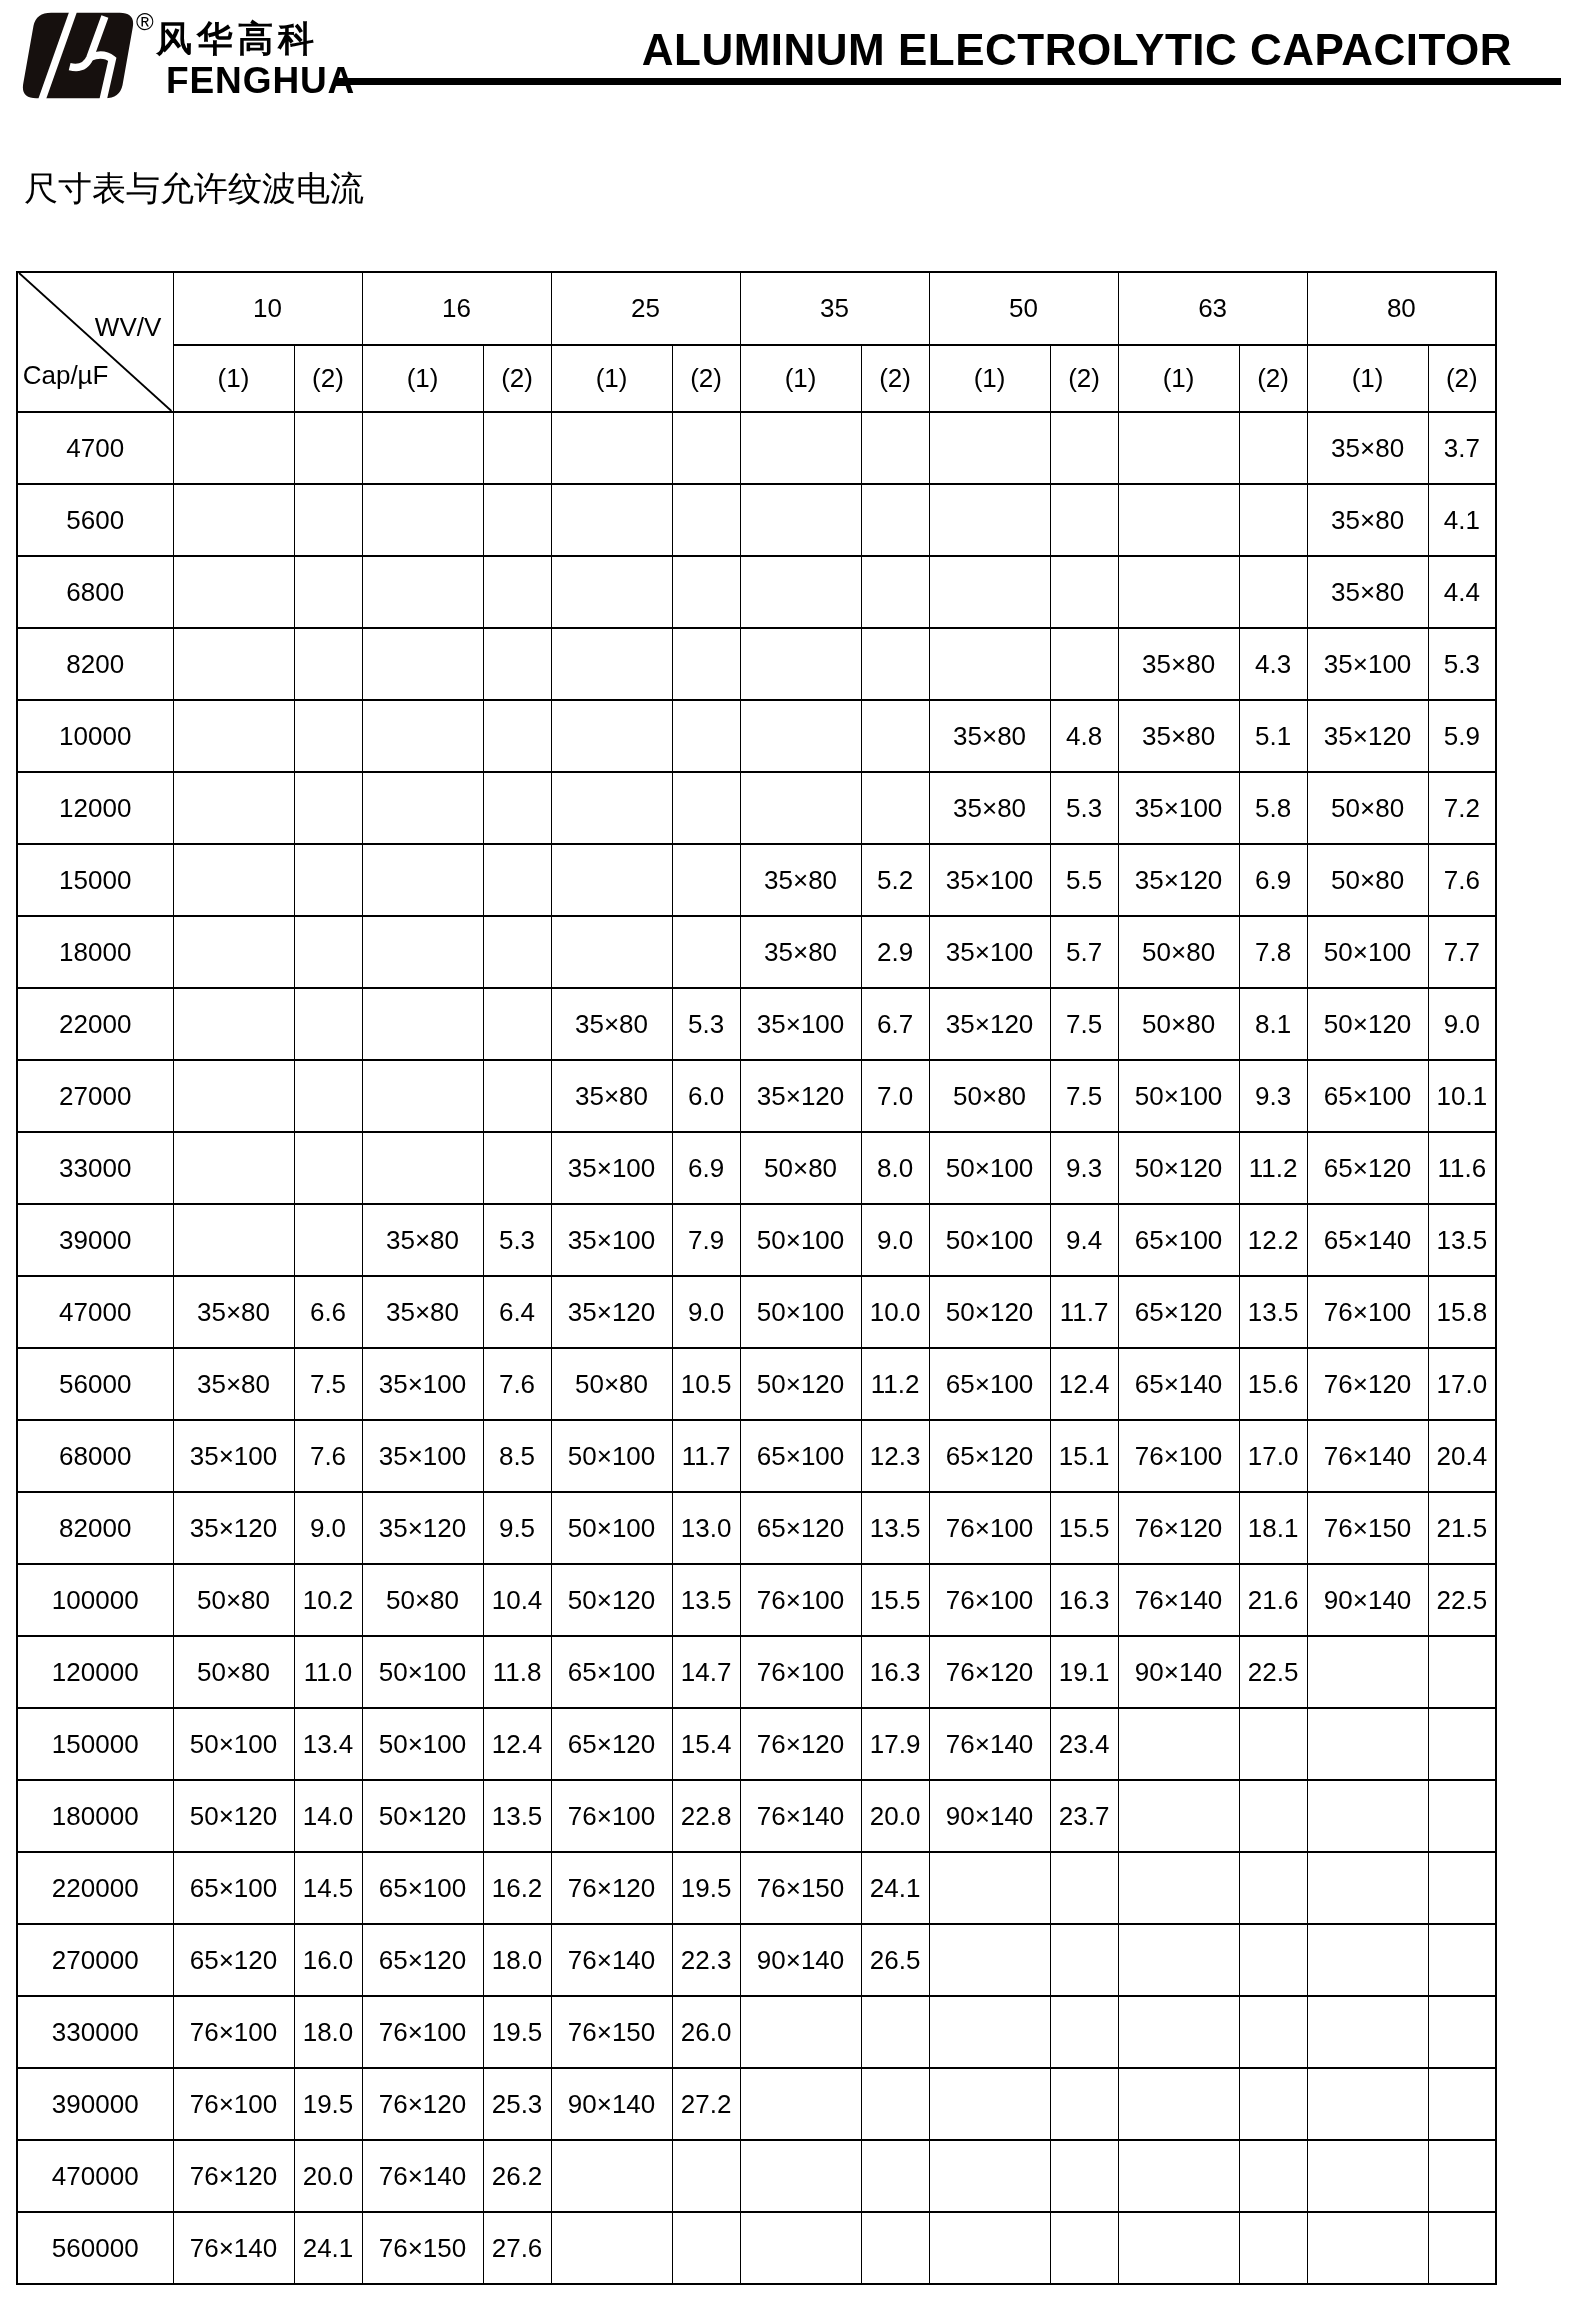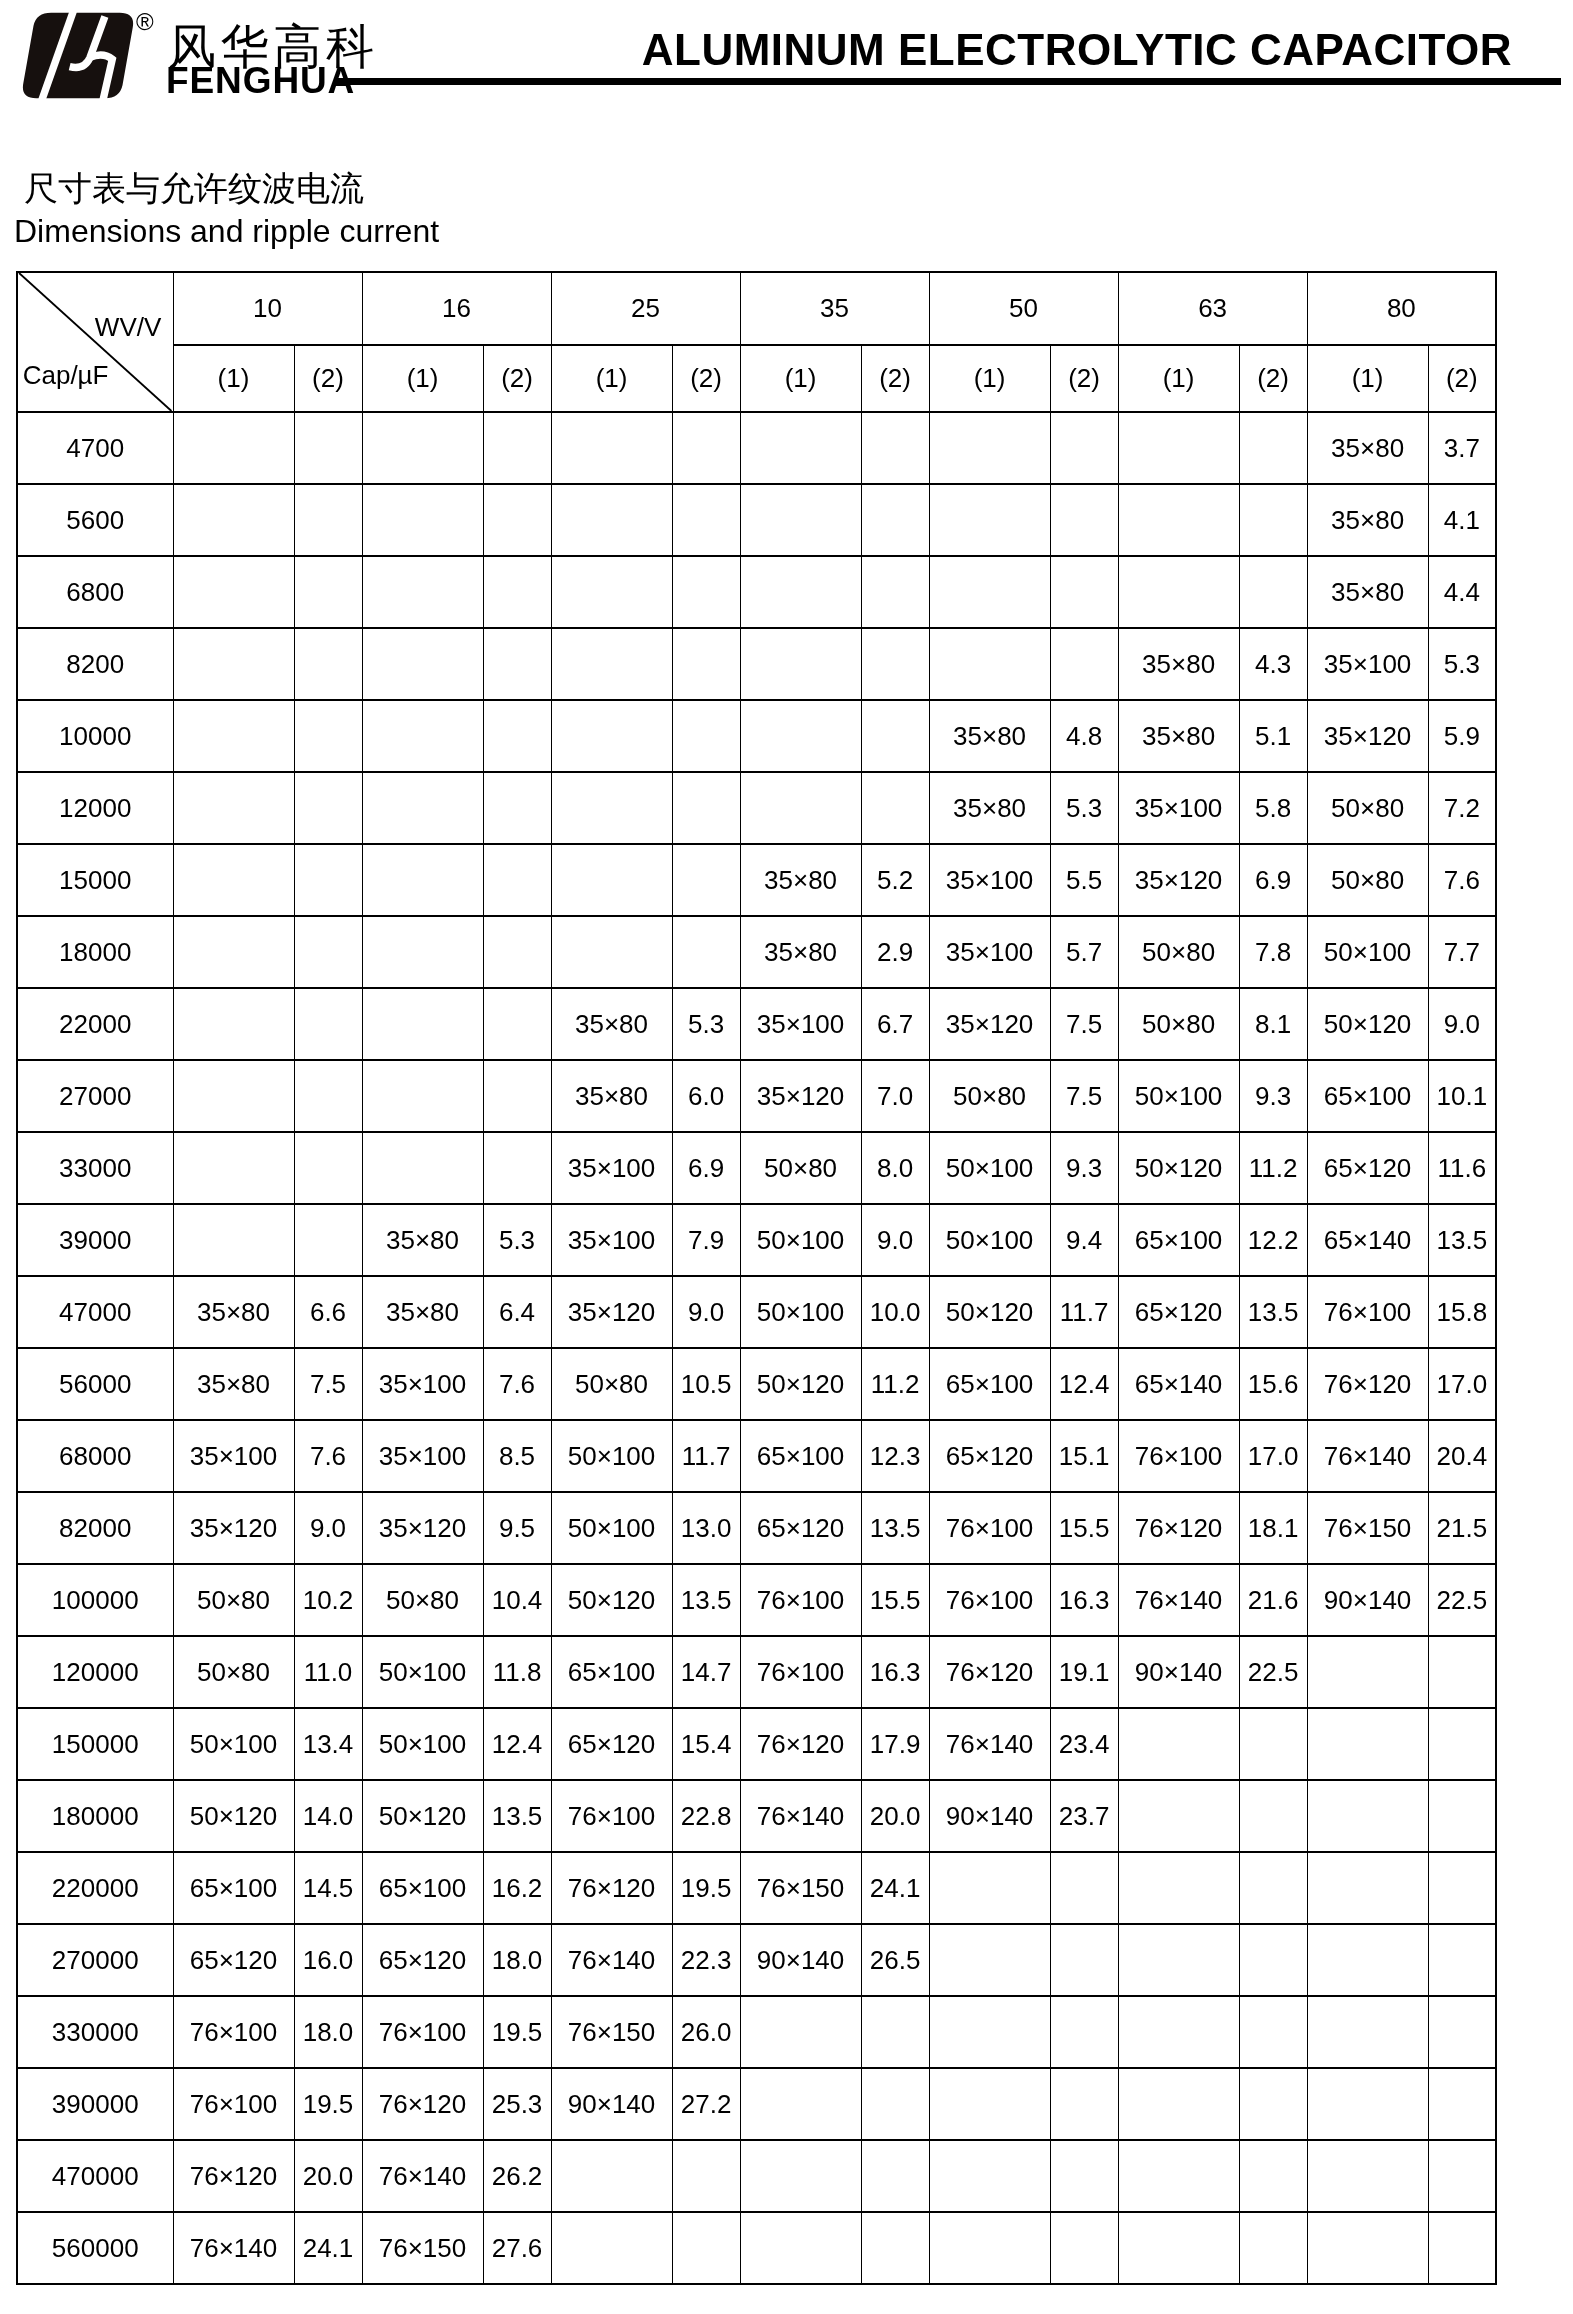--- a/index.html
+++ b/index.html
@@ -12,7 +12,7 @@
   
   .logo-mark{position:absolute;left:20.5px;top:11.2px;width:114px;height:89px;}
   .reg{position:absolute;left:136px;top:7.5px;font-size:24px;}
-  .brand-cn{position:absolute;left:168px;top:15px;font-size:48px;font-weight:400;letter-spacing:4.7px;white-space:nowrap;}
+  .brand-cn{position:absolute;left:156px;top:15px;font-size:36px;font-weight:700;letter-spacing:4.7px;white-space:nowrap;}
   .brand-en{position:absolute;left:166px;top:60px;font-size:37px;font-weight:700;letter-spacing:0.9px;white-space:nowrap;}
   .doc-title{position:absolute;top:20.5px;right:58px;margin:4px;font-size:44px;font-weight:700;letter-spacing:0.5px;white-space:nowrap;}
   .rule{position:absolute;left:337px;top:78px;width:1224px;height:6.5px;background:#000;}

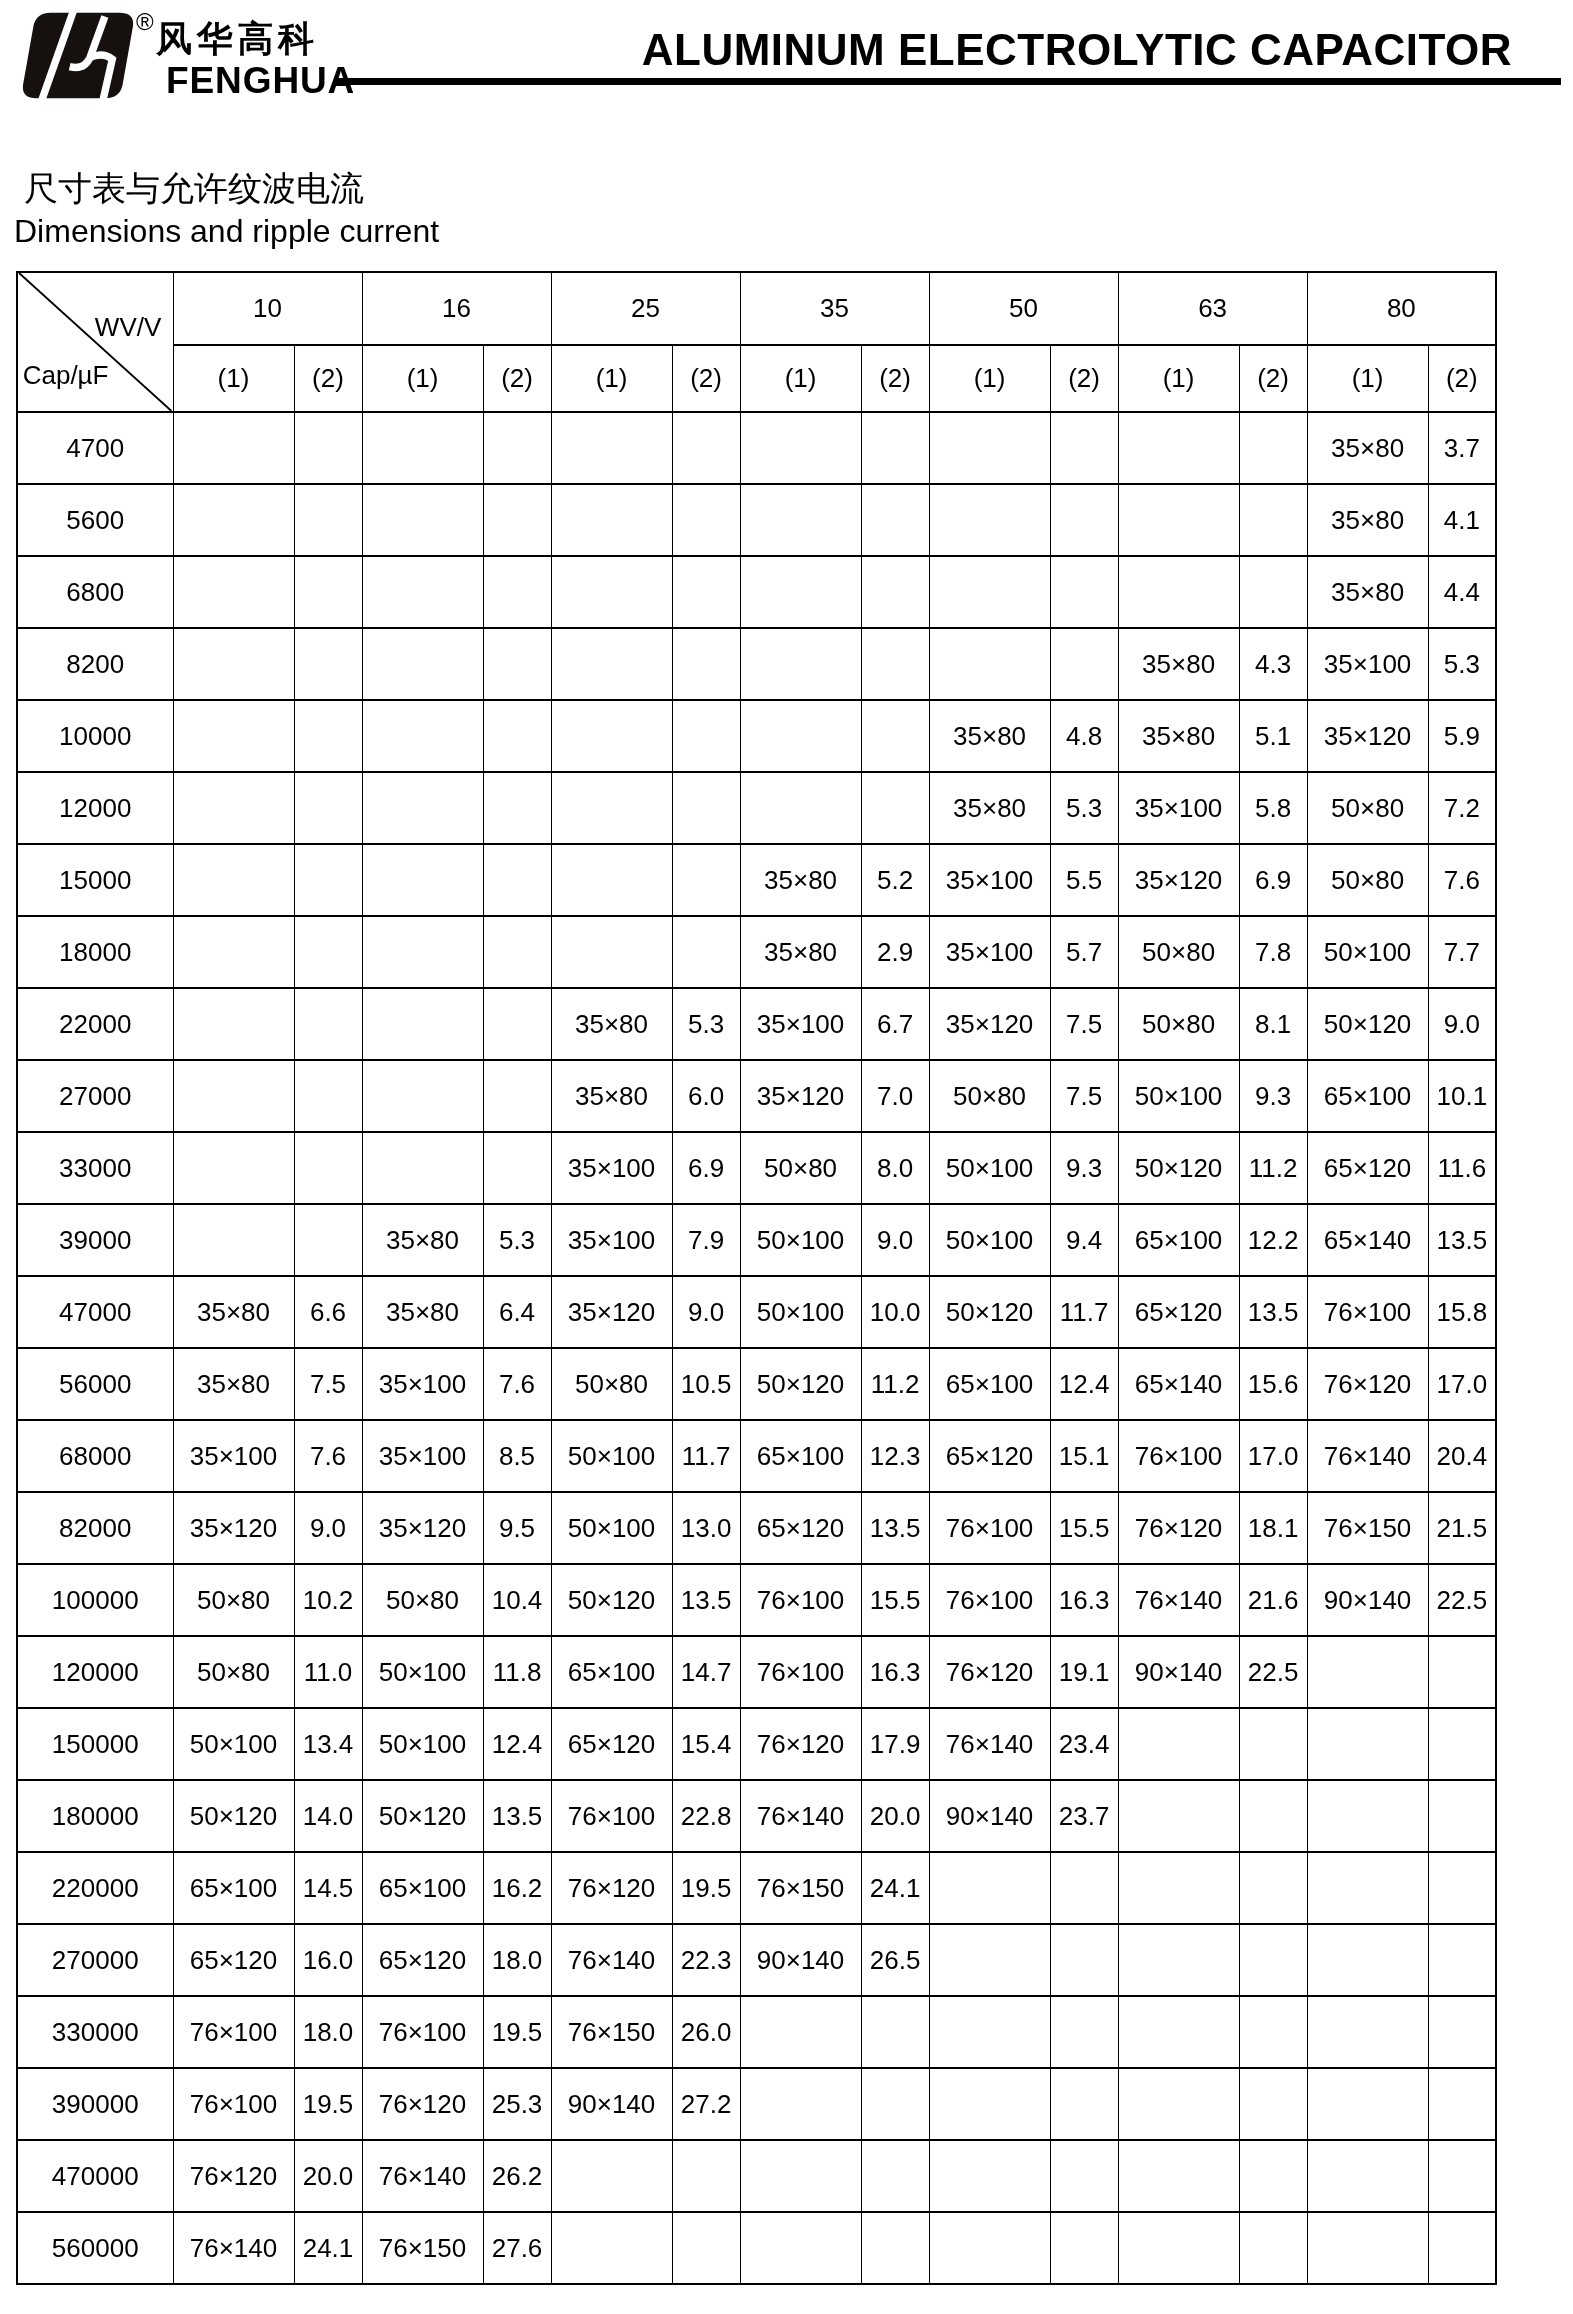--- a/index.html
+++ b/index.html
@@ -57,7 +57,6 @@
   </header>
 
   <h2 class="sec-cn">尺寸表与允许纹波电流</h2>
-  <h3 class="sec-en">Dimensions and ripple current</h3>
 
   <table class="dim">
     <colgroup id="cols">

